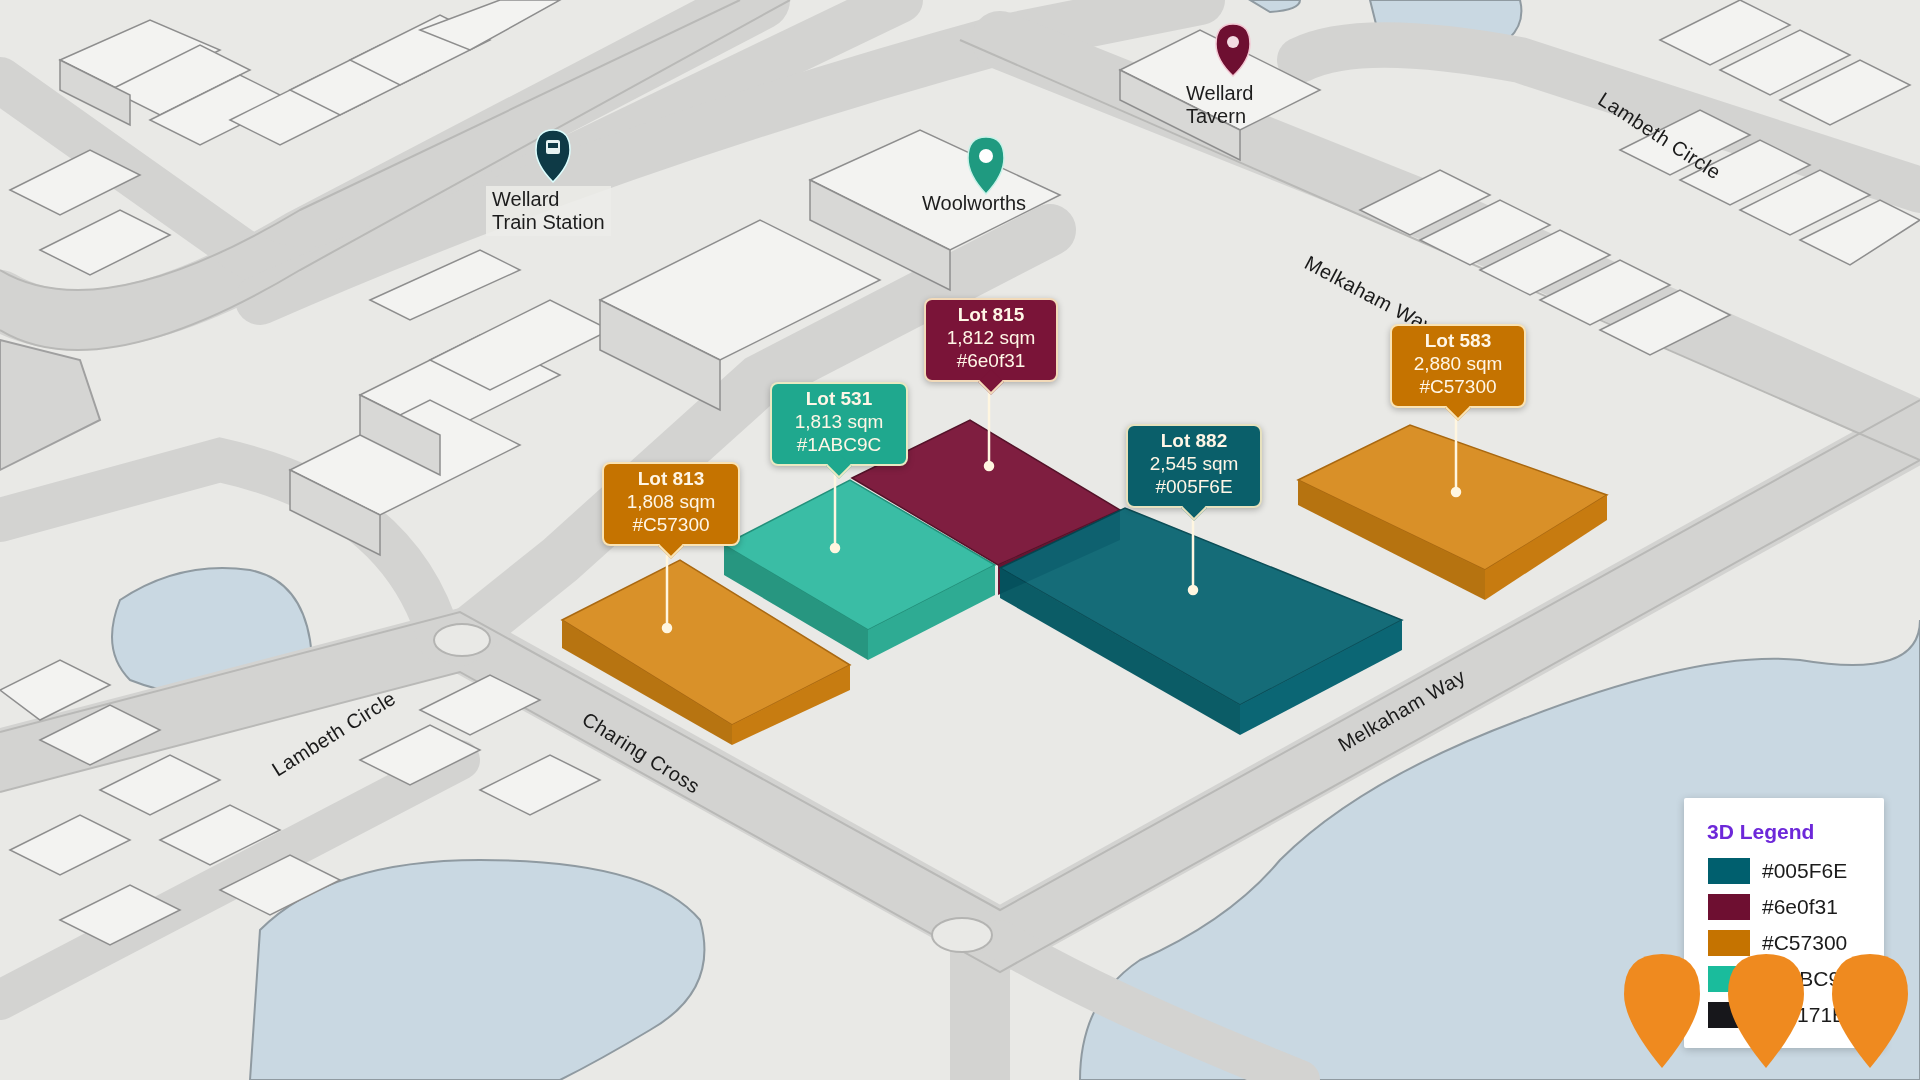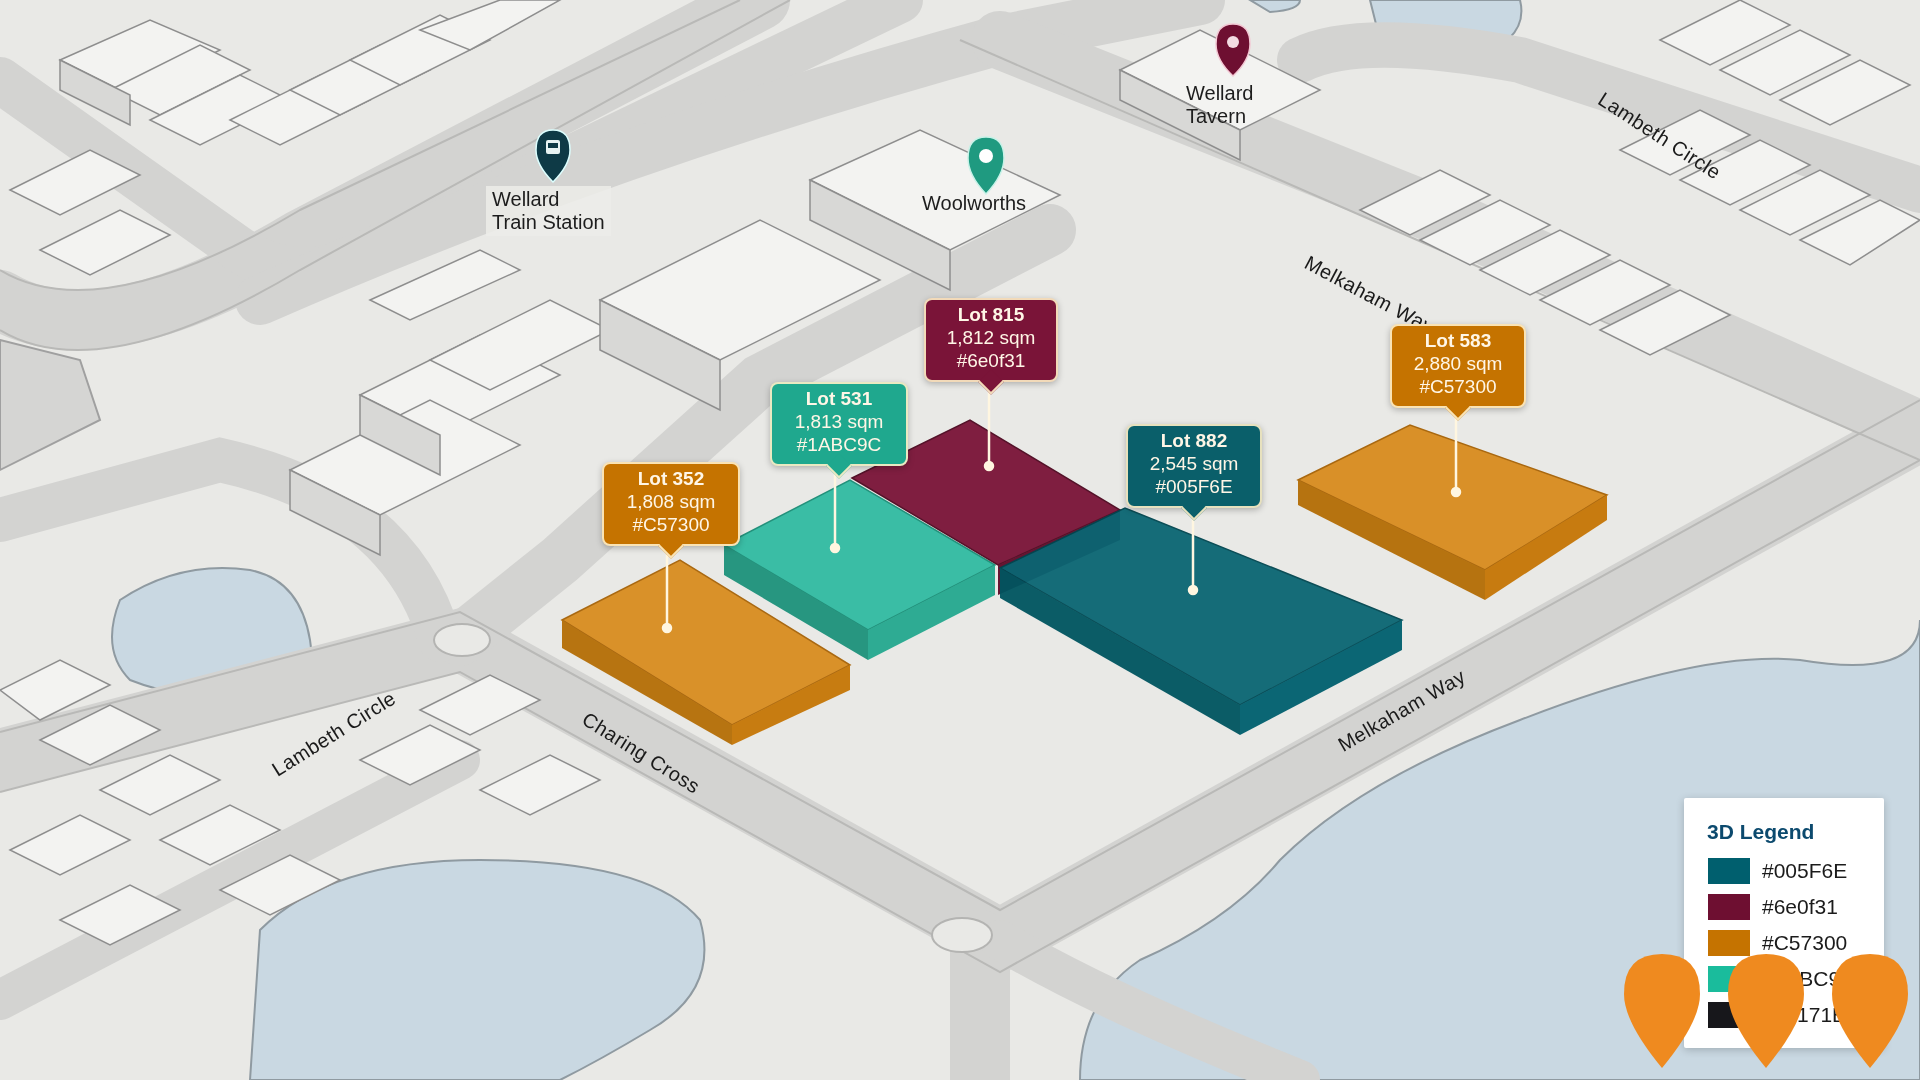--- a/index.html
+++ b/index.html
@@ -187,7 +187,7 @@
 <div class="street" style="left:1340px;top:735px;transform:rotate(-30deg);">Melkaham Way</div>
 
 <div class="lot-label" style="left:602px;top:462px;width:114px;background:#c57300;">
-  <div class="title">Lot 352</div>
+  <div class="title">Lot 813</div>
   <div>1,808 sqm</div>
   <div>#C57300</div>
 </div>

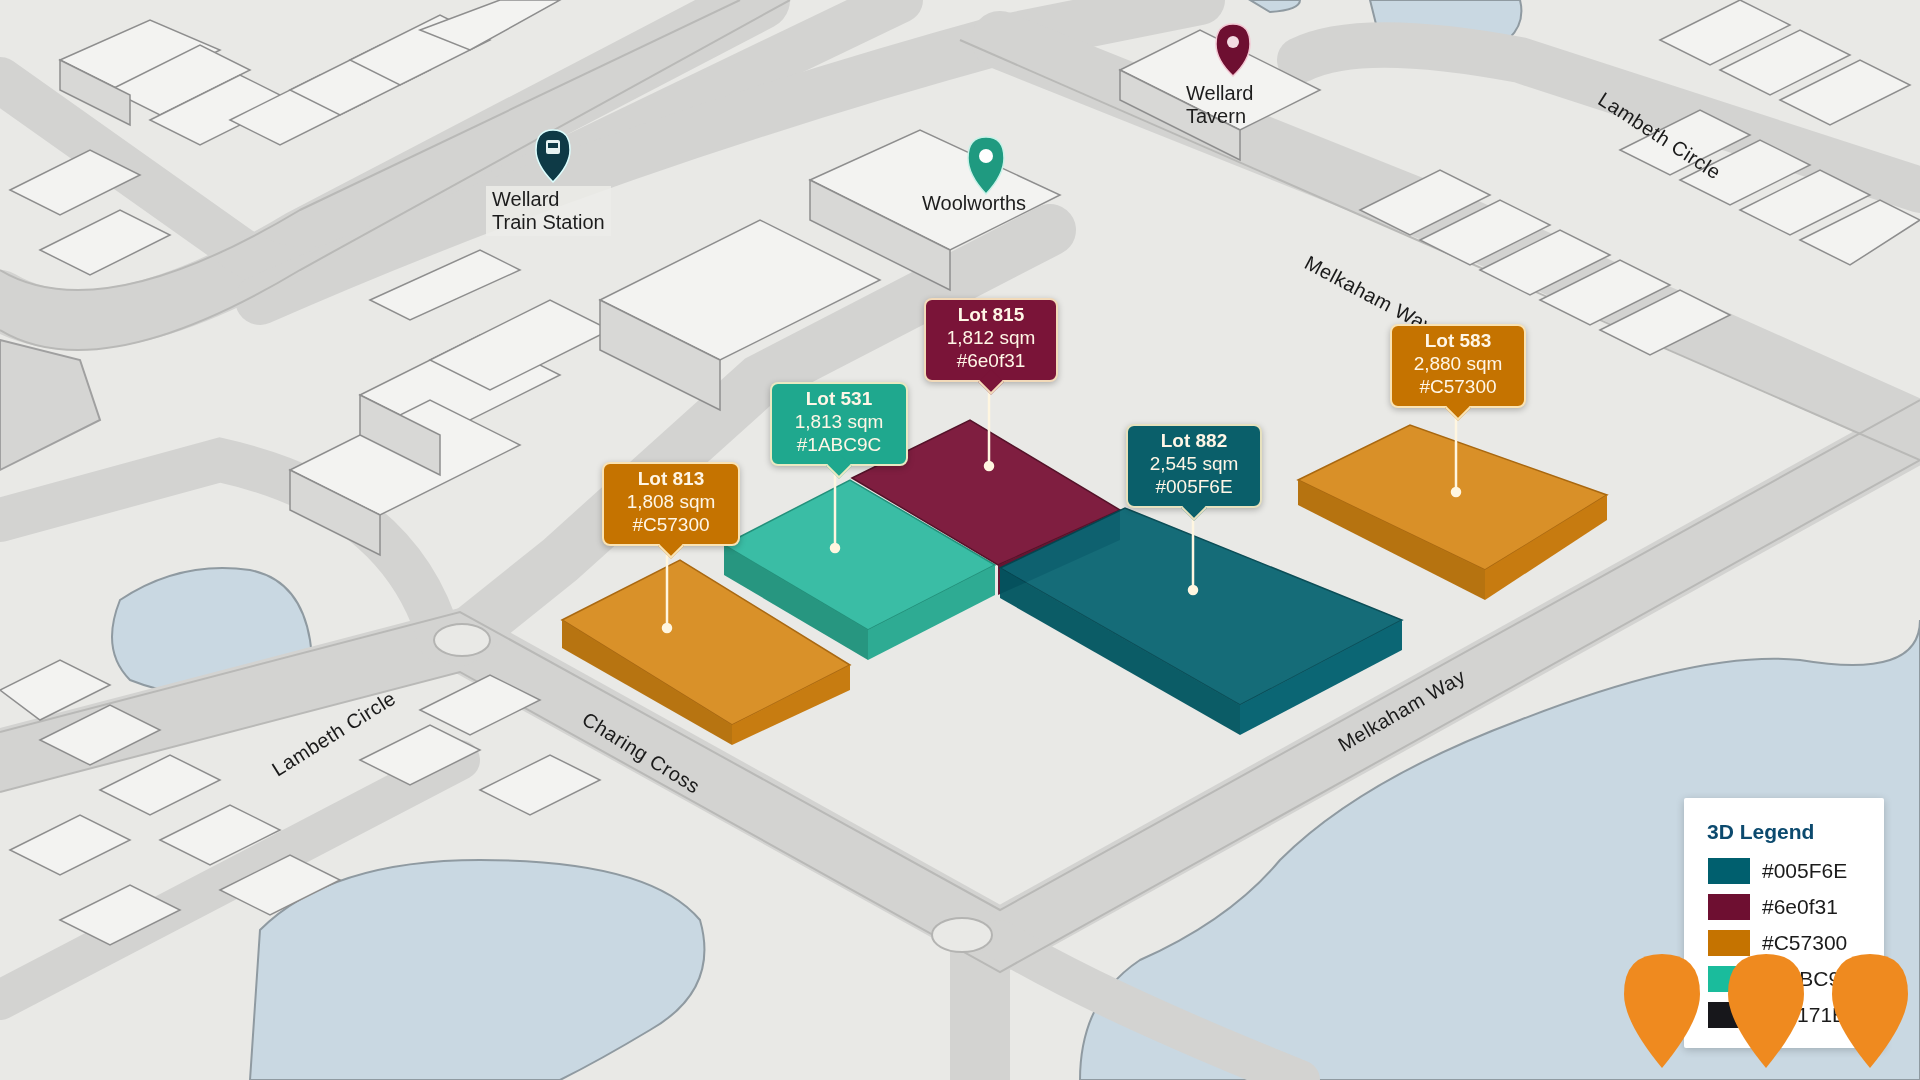--- a/index.html
+++ b/index.html
@@ -12,7 +12,7 @@
   .poi .name{font-size:20px;line-height:23px;color:#1d1d1d;background:rgba(236,236,233,0.85);padding:2px 6px;display:inline-block;}
   .street{position:absolute;font-size:20px;color:#1a1a1a;white-space:nowrap;transform-origin:left center;letter-spacing:0.5px;}
   #legend{position:absolute;left:1684px;top:798px;width:200px;height:250px;background:#ffffff;box-shadow:0 2px 8px rgba(0,0,0,0.2);border-radius:2px;}
-  #legend .ltitle{position:absolute;left:23px;top:22px;font-size:21px;font-weight:bold;color:#0c4a6e;}
+  #legend .ltitle{position:absolute;left:23px;top:22px;font-size:21px;font-weight:bold;color:#6d28d9;}
   .legend-row{position:absolute;left:24px;height:26px;display:flex;align-items:center;}
   .legend-row .sw{width:42px;height:26px;margin-right:12px;}
   .legend-row .lt{font-size:21px;color:#1b1b1b;}

